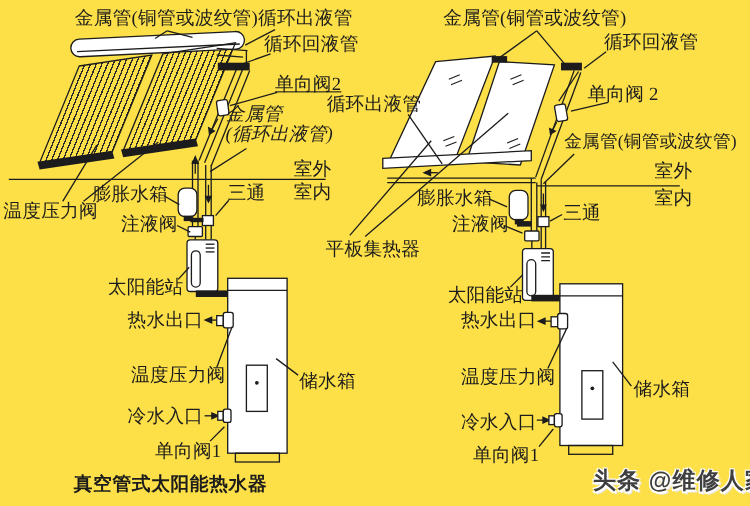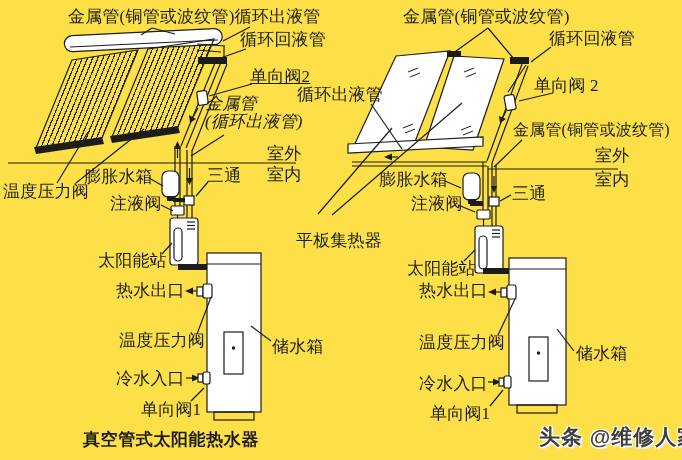--- a/index.html
+++ b/index.html
@@ -274,7 +274,7 @@
   <div class="lbl" style="left:379px;top:171px;">膨胀水箱</div>
   <div class="lbl" style="left:411px;top:195px;">注液阀</div>
   <div class="lbl" style="left:512px;top:185px;">三通</div>
-  <div class="lbl" style="left:296px;top:232px;text-align:right;">平板集热器</div>
+  <div class="lbl" style="left:296px;top:218px;text-align:right;">平板集热器</div>
   <div class="lbl" style="left:407px;top:260px;">太阳能站</div>
   <div class="lbl" style="left:419px;top:282px;">热水出口</div>
   <div class="lbl" style="left:419px;top:334px;">温度压力阀</div>

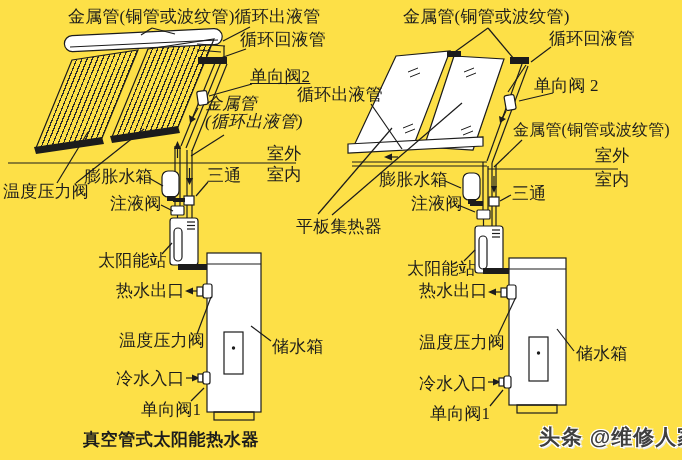--- a/index.html
+++ b/index.html
@@ -262,7 +262,7 @@
   <div class="lbl" style="left:272px;top:338px;">储水箱</div>
   <div class="lbl" style="left:116px;top:370px;">冷水入口</div>
   <div class="lbl" style="left:141px;top:401px;">单向阀1</div>
-  <div class="lbl caption" style="left:83px;top:431px;">真空管式太阳能热水器</div>
+  <div class="lbl caption" style="left:67px;top:431px;">真空管式太阳能热水器</div>
 
   <div class="lbl" style="left:403px;top:8px;">金属管(铜管或波纹管)</div>
   <div class="lbl" style="left:549px;top:30px;">循环回液管</div>

